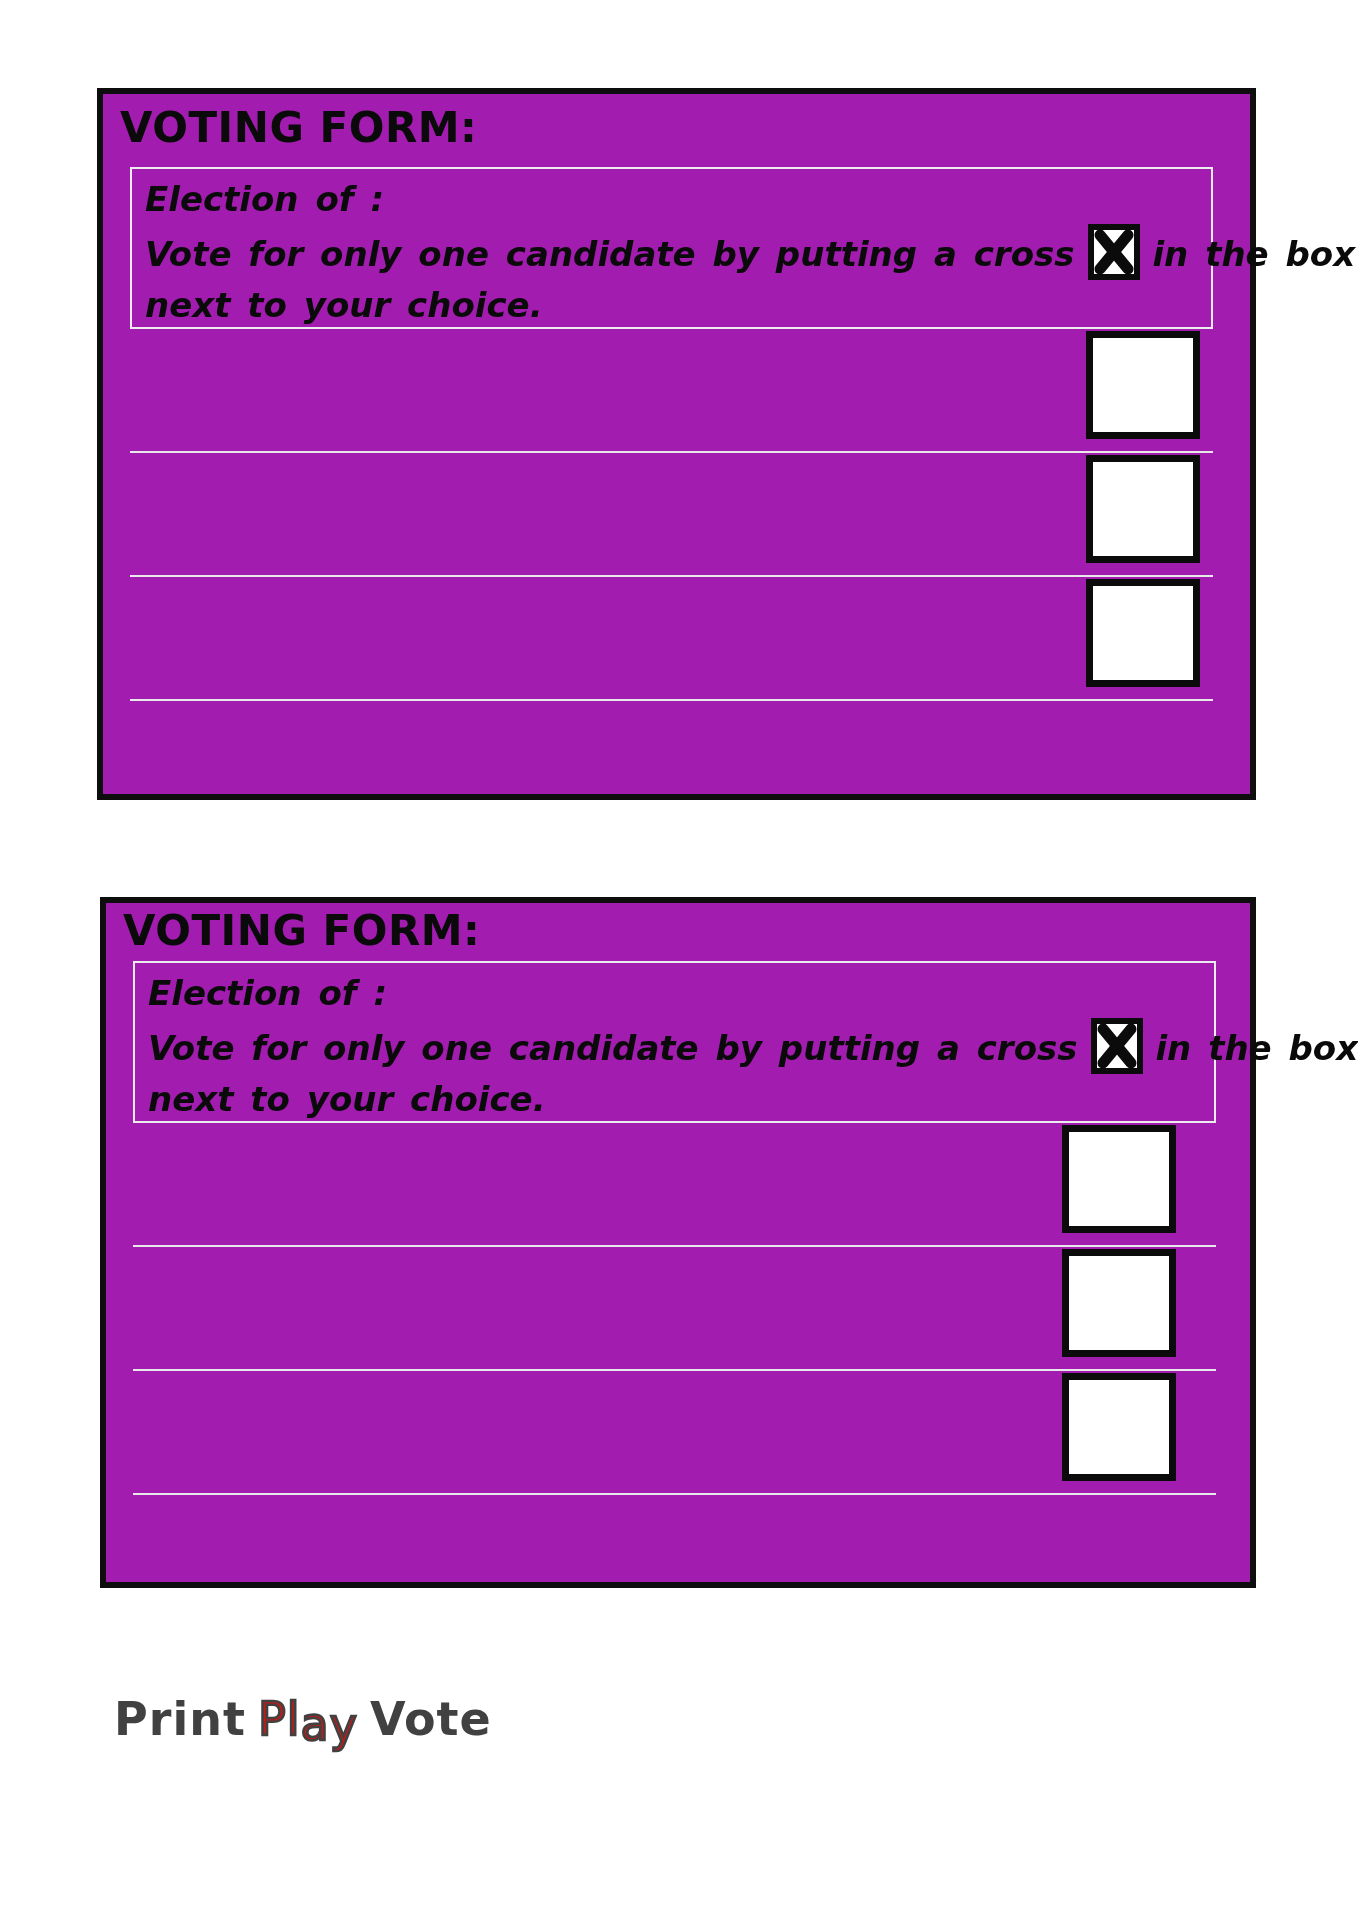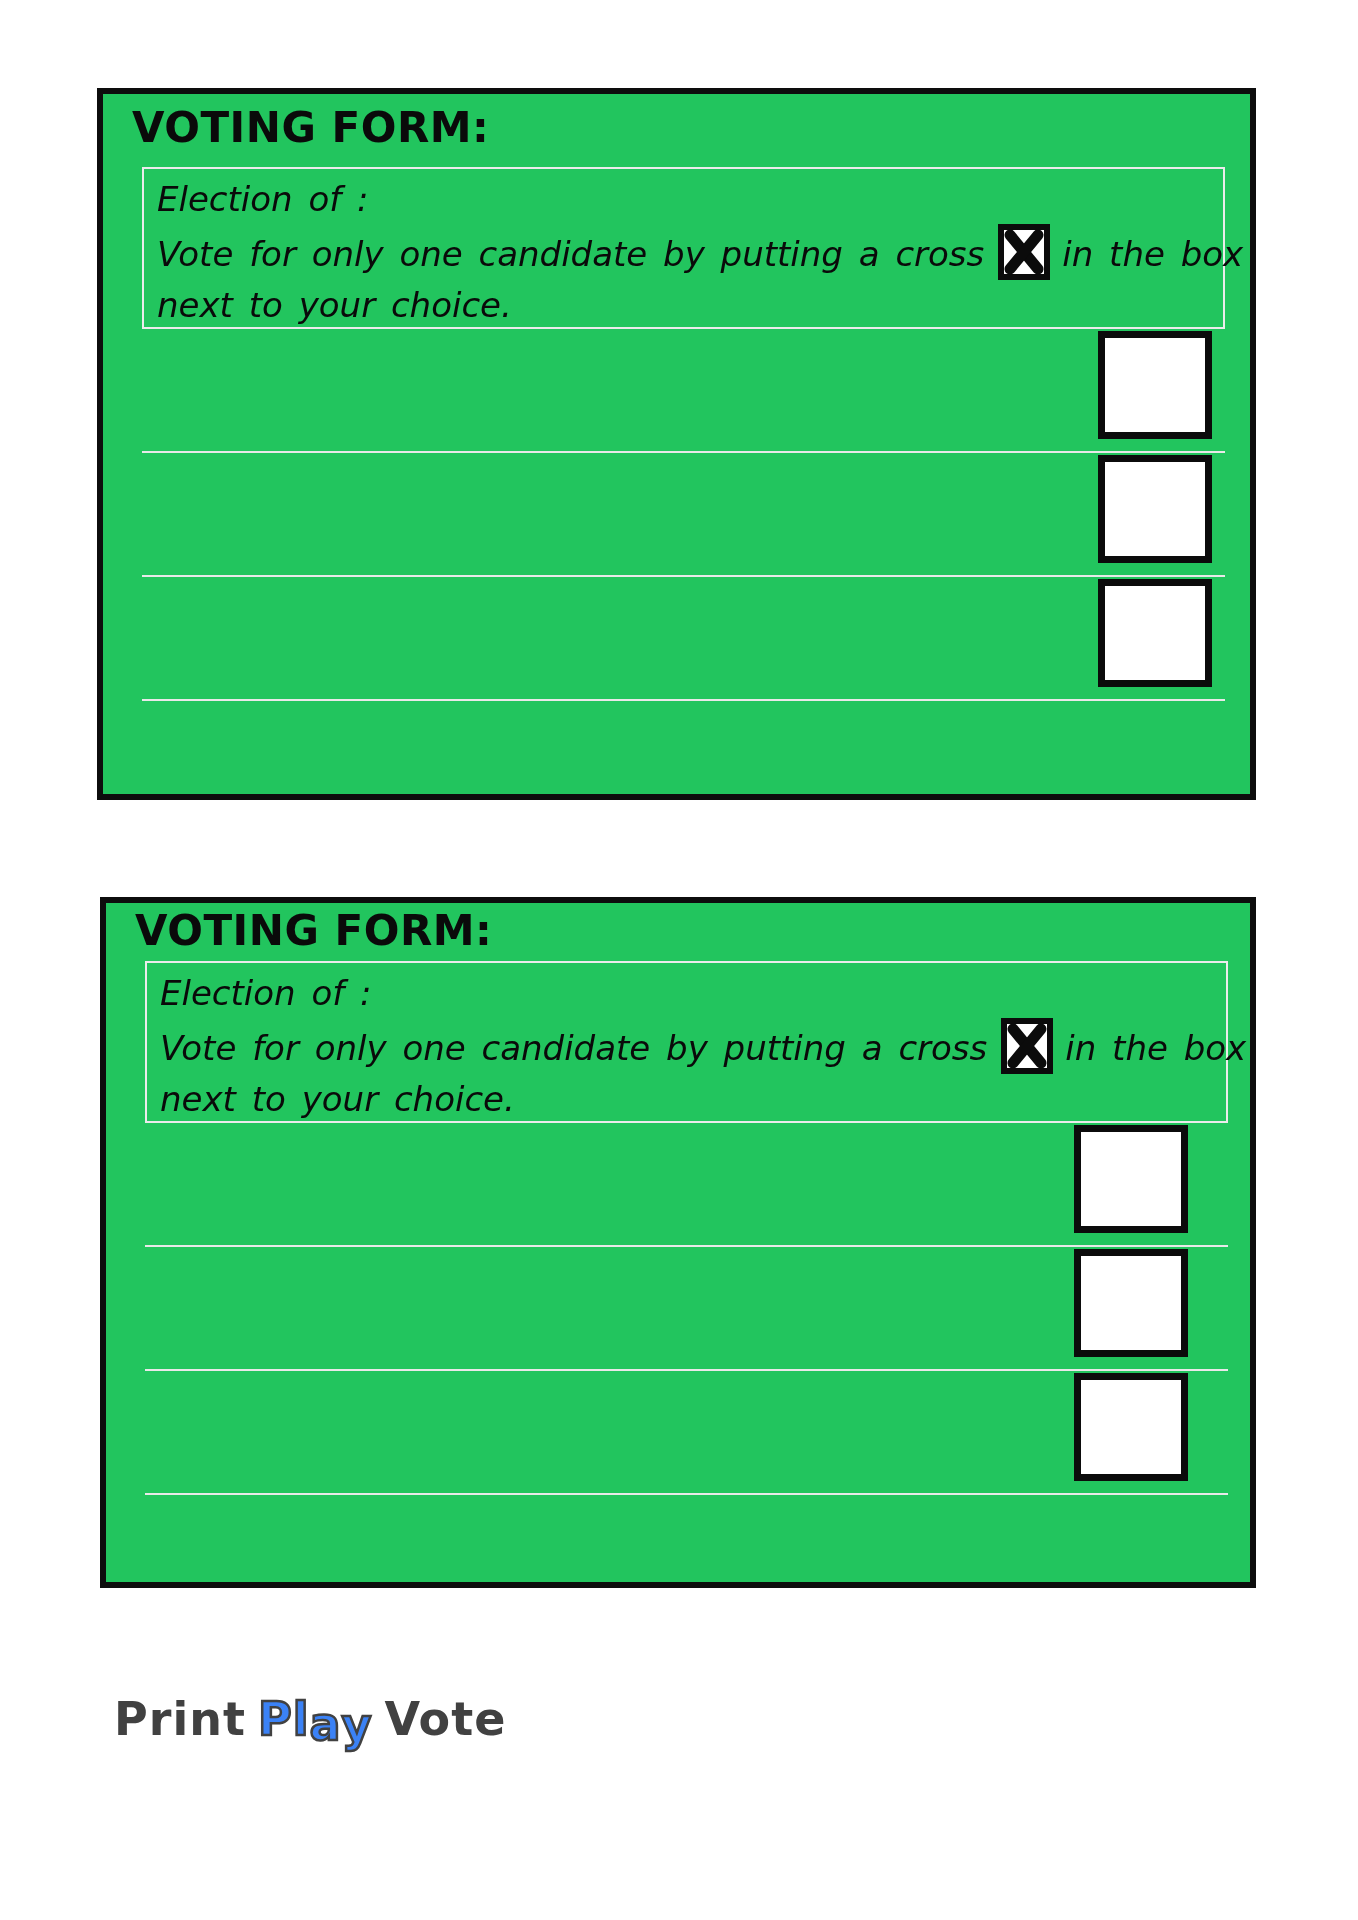--- a/index.html
+++ b/index.html
@@ -24,8 +24,7 @@
   .form-card {
     position: absolute;
     border: 6px solid var(--form-border);
-    background: #22c55e;
-    padding-left: 12px;
+    background: #a21caf;
   }
   .form-1 { left: 97px;  top: 88px;  width: 1159px; height: 712px; }
   .form-2 { left: 100px; top: 897px; width: 1156px; height: 691px; }

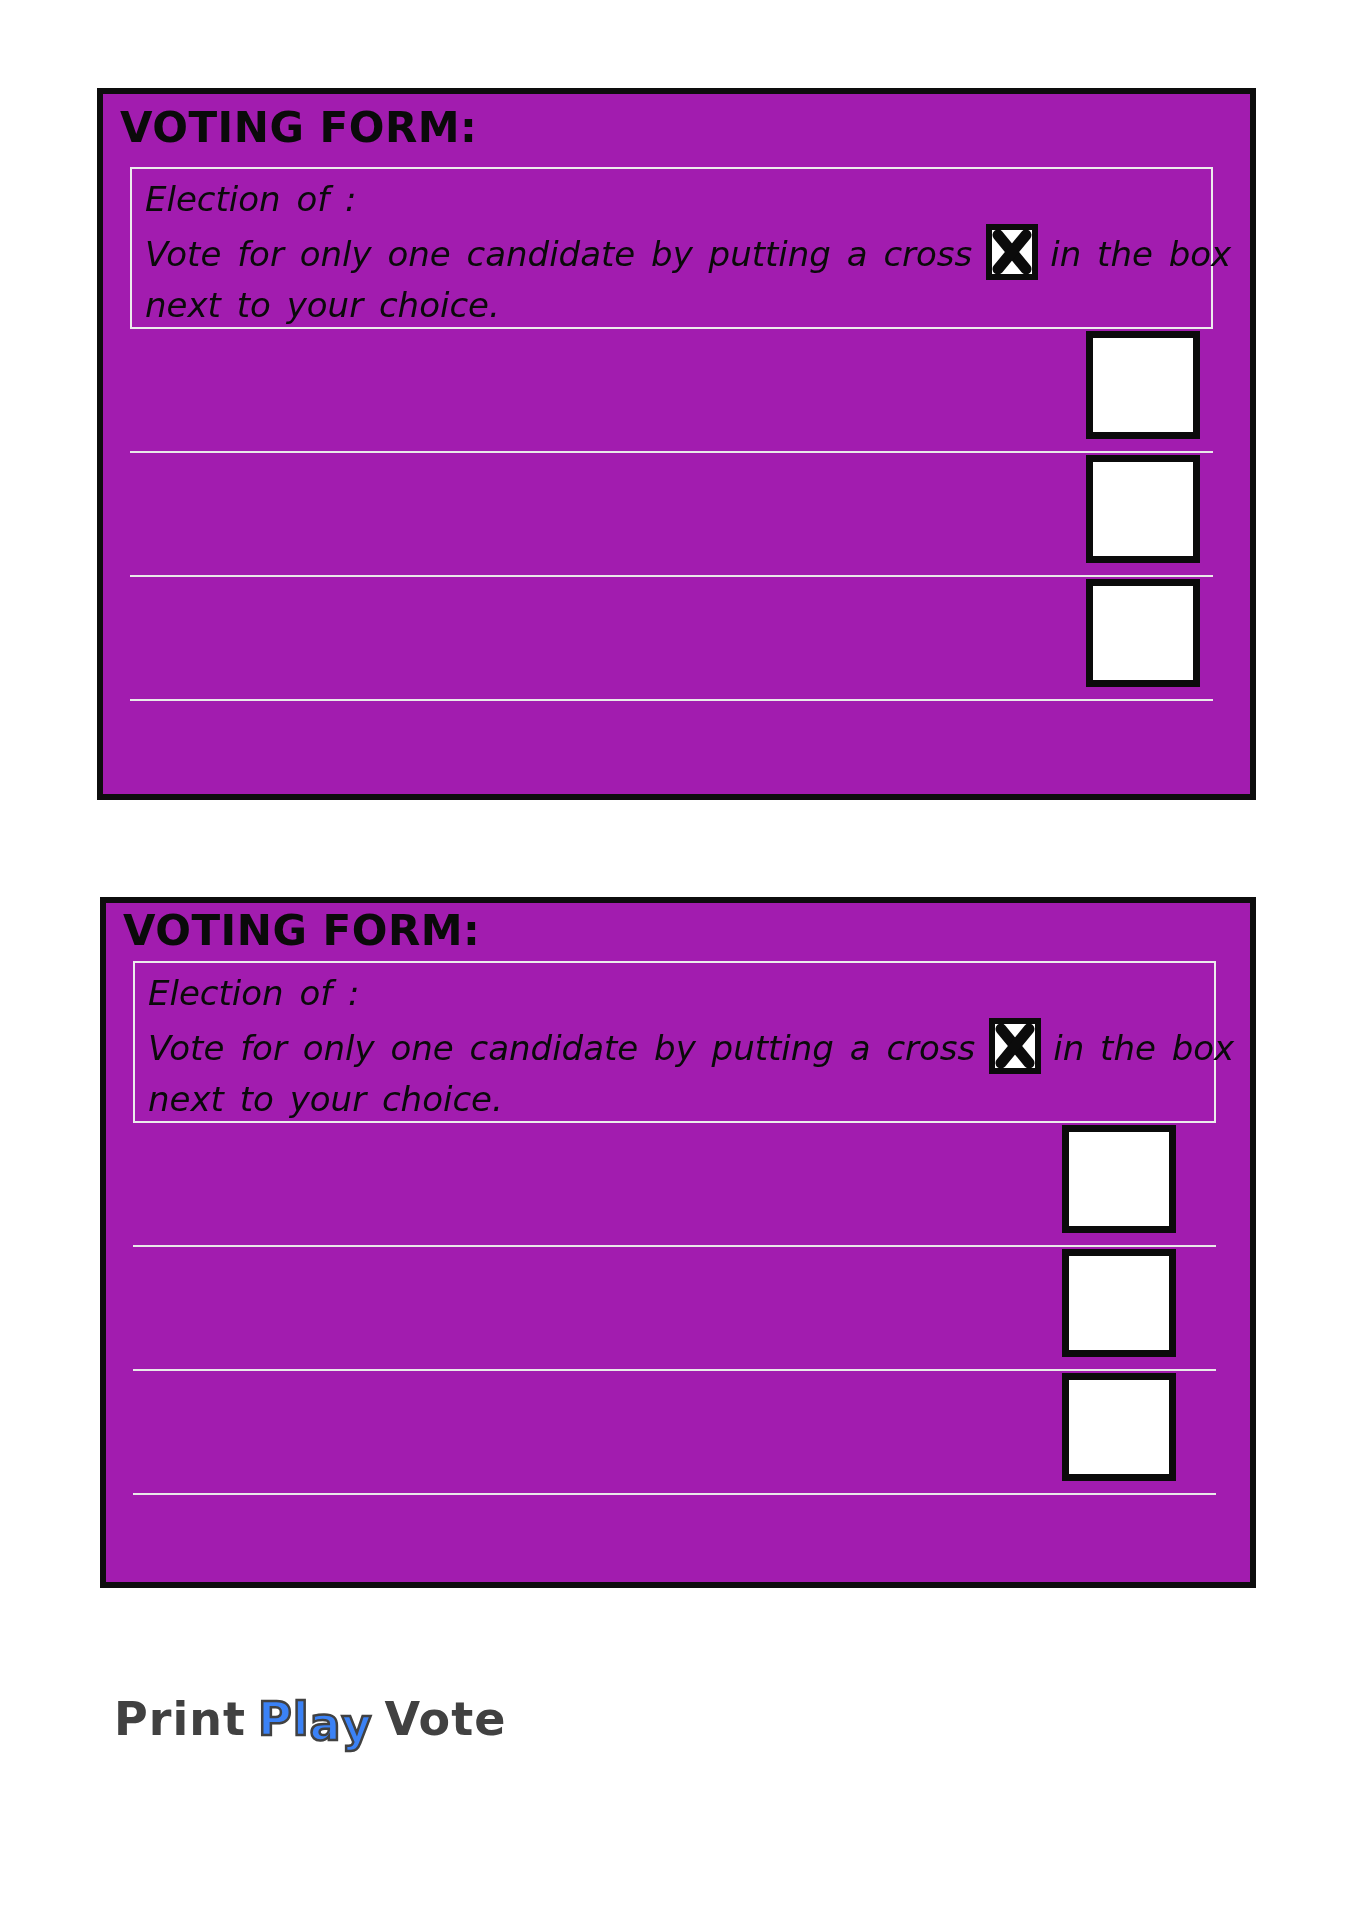--- a/index.html
+++ b/index.html
@@ -51,6 +51,7 @@
     word-spacing: 5px;
     white-space: nowrap;
     overflow: visible;
+    font-weight: bold;
   }
   .form-1 .instruction-box { margin-top: 17px; }
   .form-2 .instruction-box { margin-top: 8px; }

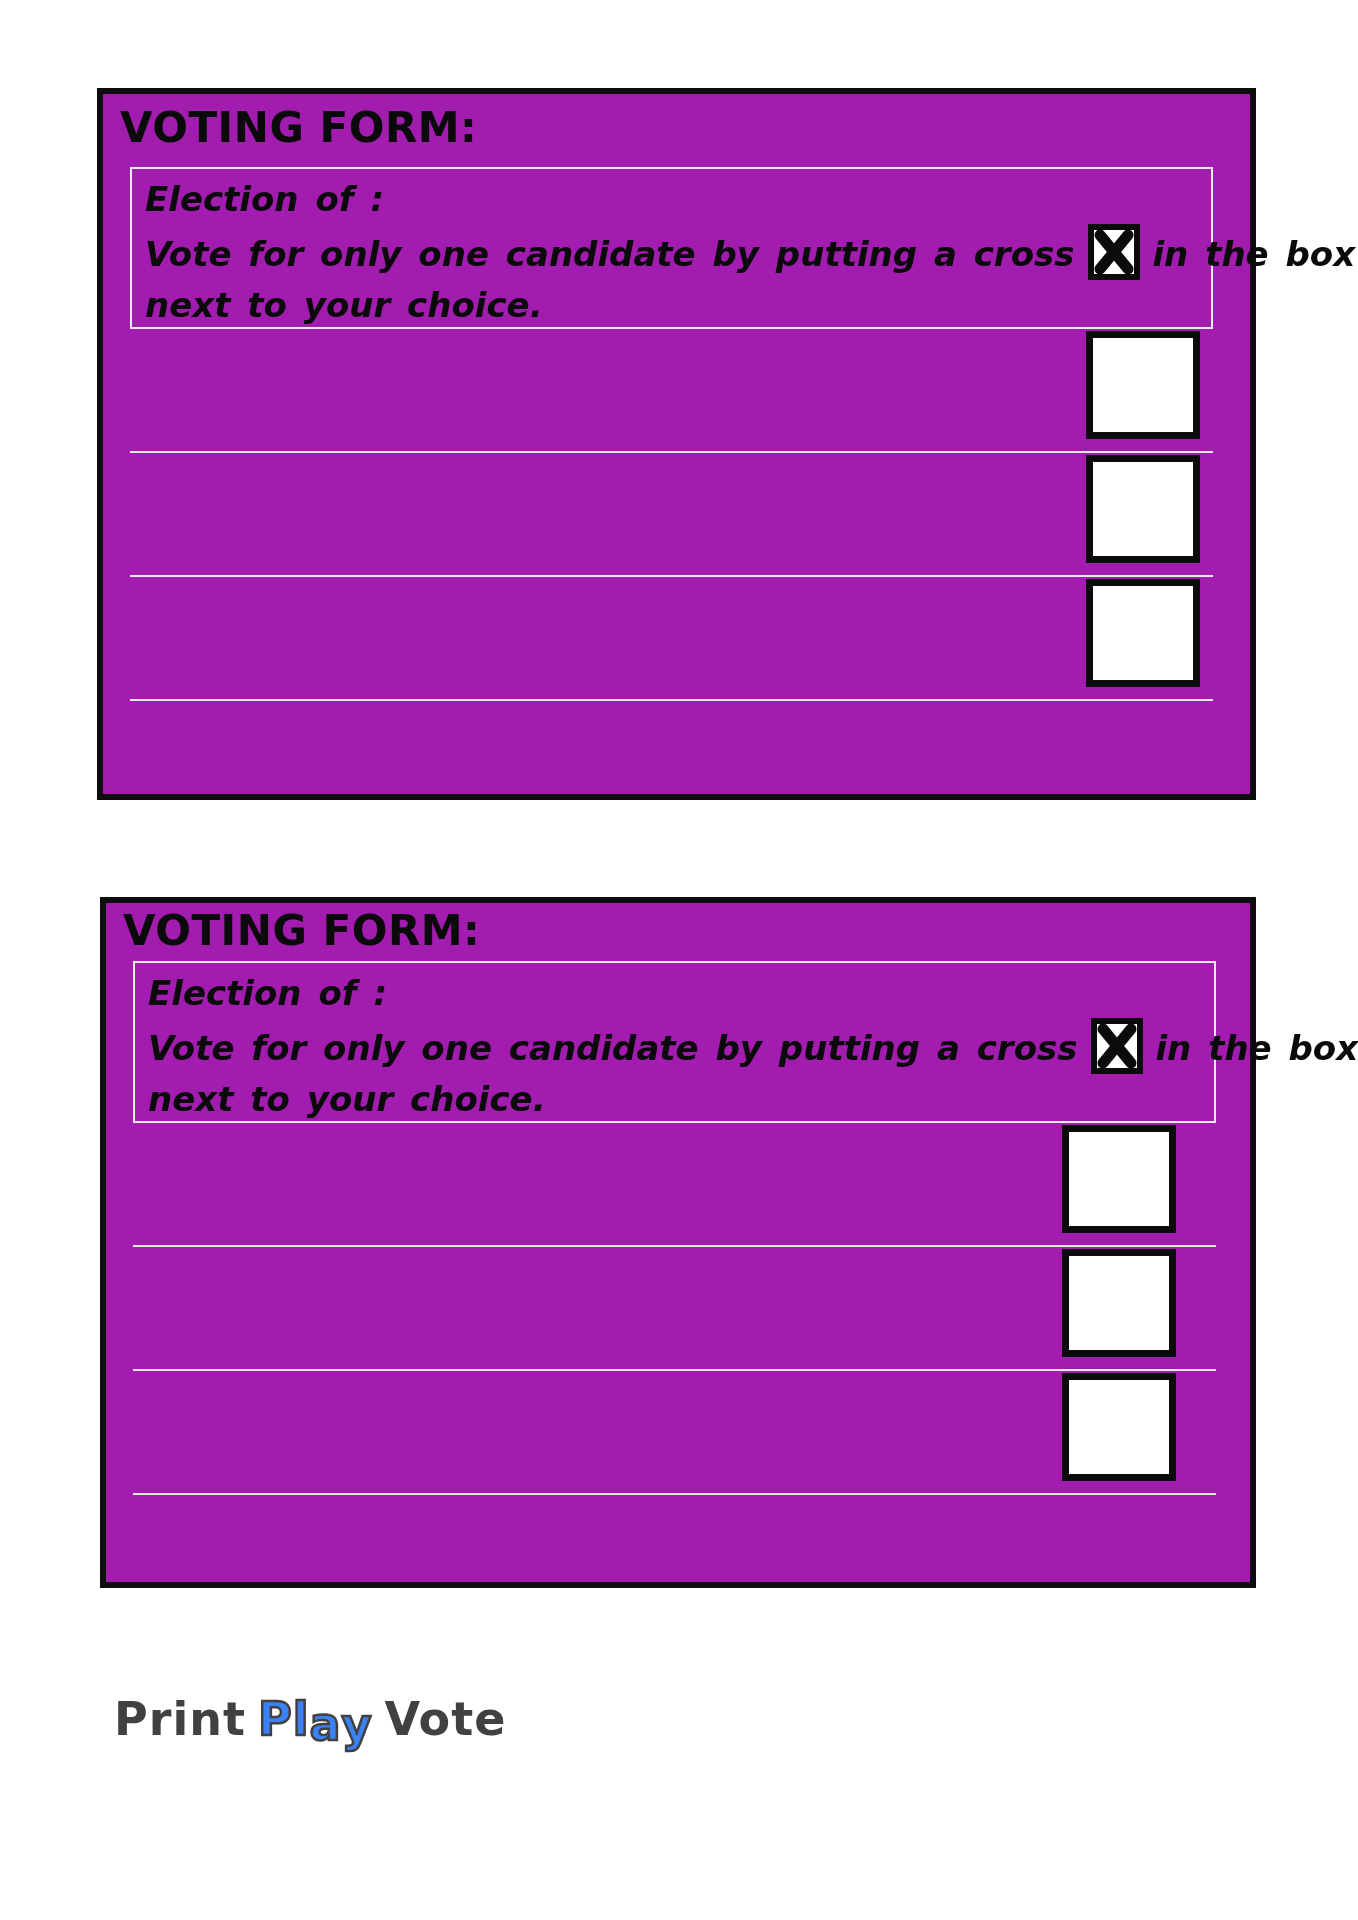--- a/index.html
+++ b/index.html
@@ -97,10 +97,10 @@
   .logo .word { margin-right: 12px; }
   .logo .word:last-child { margin-right: 0; }
   .logo-outline {
-    color: #3b82f6;
+    color: #b91c1c;
     -webkit-text-stroke: 2.5px var(--logo);
     text-shadow: 0 0 1px var(--logo);
-    font-weight: 700;
+    font-weight: 400;
   }
   .logo-outline .ch { display: inline-block; }
   .logo-outline .ch:nth-child(3) { transform: translateY(5px); }

